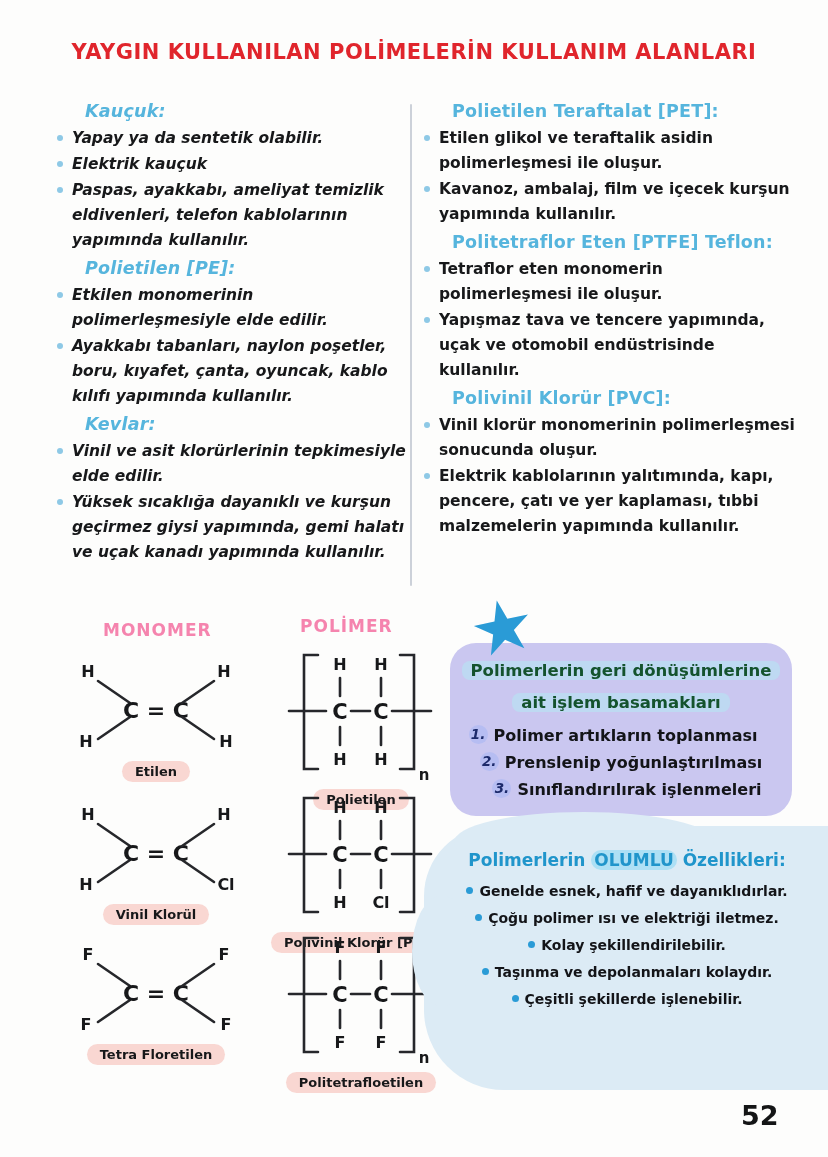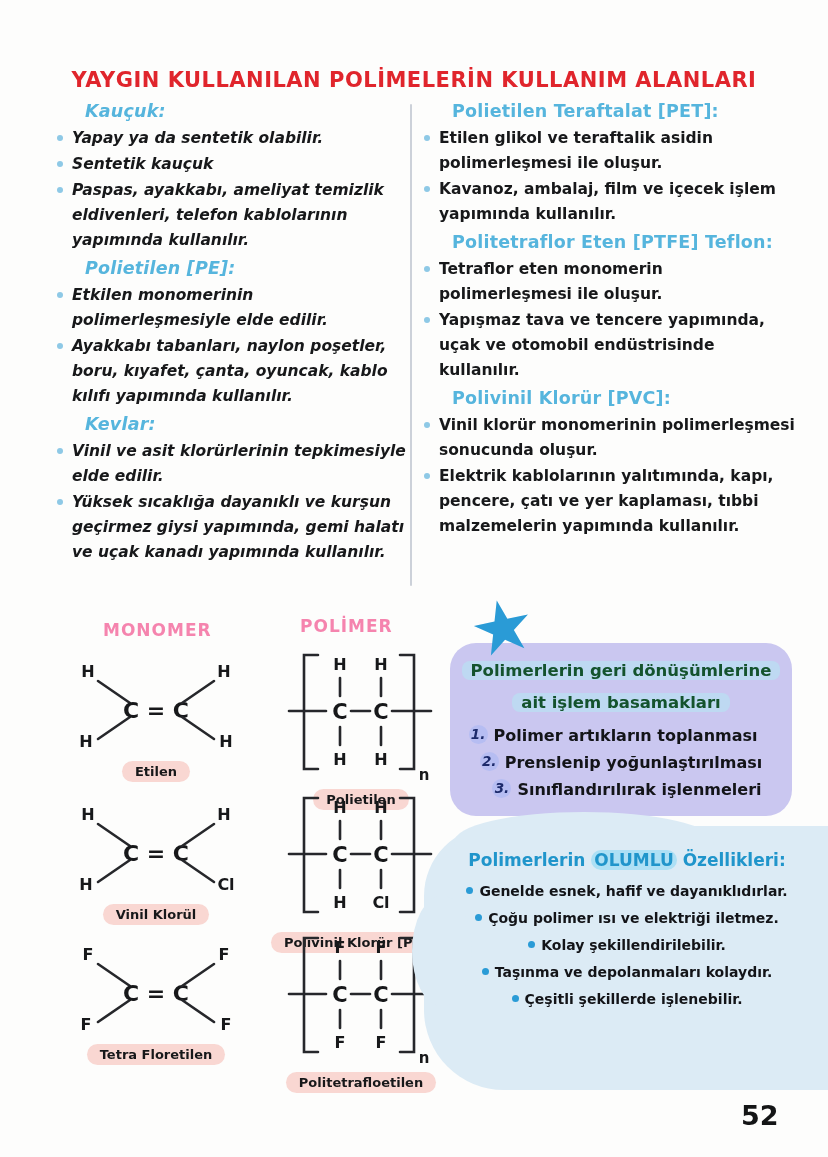--- a/index.html
+++ b/index.html
@@ -11,7 +11,7 @@
   }
   
   .title{
-    position:absolute;top:68px;left:0;width:100%;text-align:center;
+    position:absolute;top:40px;left:0;width:100%;text-align:center;
     font-size:21px;font-weight:bold;color:#e0252c;letter-spacing:.5px;
   }
   

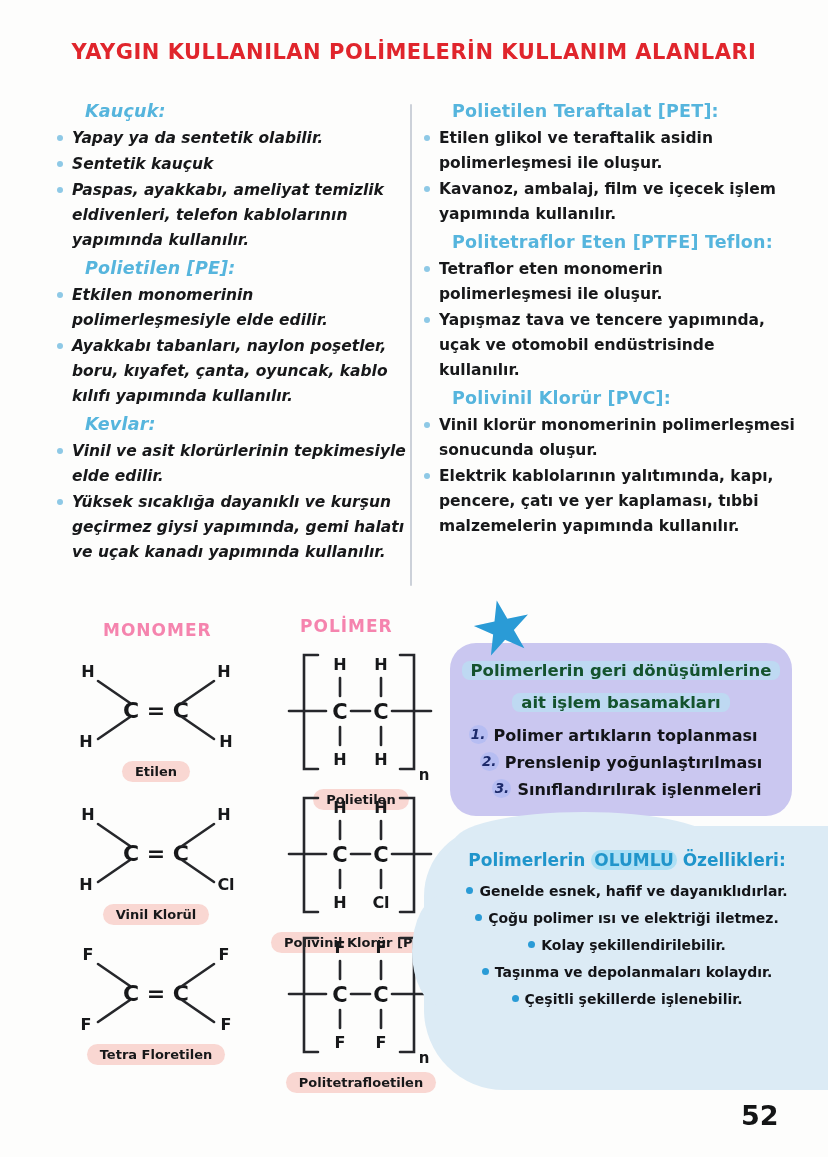--- a/index.html
+++ b/index.html
@@ -94,7 +94,7 @@
     <div class="sec">
       <div class="sec-head">Kauçuk:</div>
       <div class="bullet"><span class="dot"></span><span>Yapay ya da sentetik olabilir.</span></div>
-      <div class="bullet"><span class="dot"></span><span>Sentetik kauçuk</span></div>
+      <div class="bullet"><span class="dot"></span><span>Elektrik kauçuk</span></div>
       <div class="bullet"><span class="dot"></span><span>Paspas, ayakkabı, ameliyat  temizlik eldivenleri, telefon kablolarının yapımında kullanılır.</span></div>
     </div>
     <div class="sec">

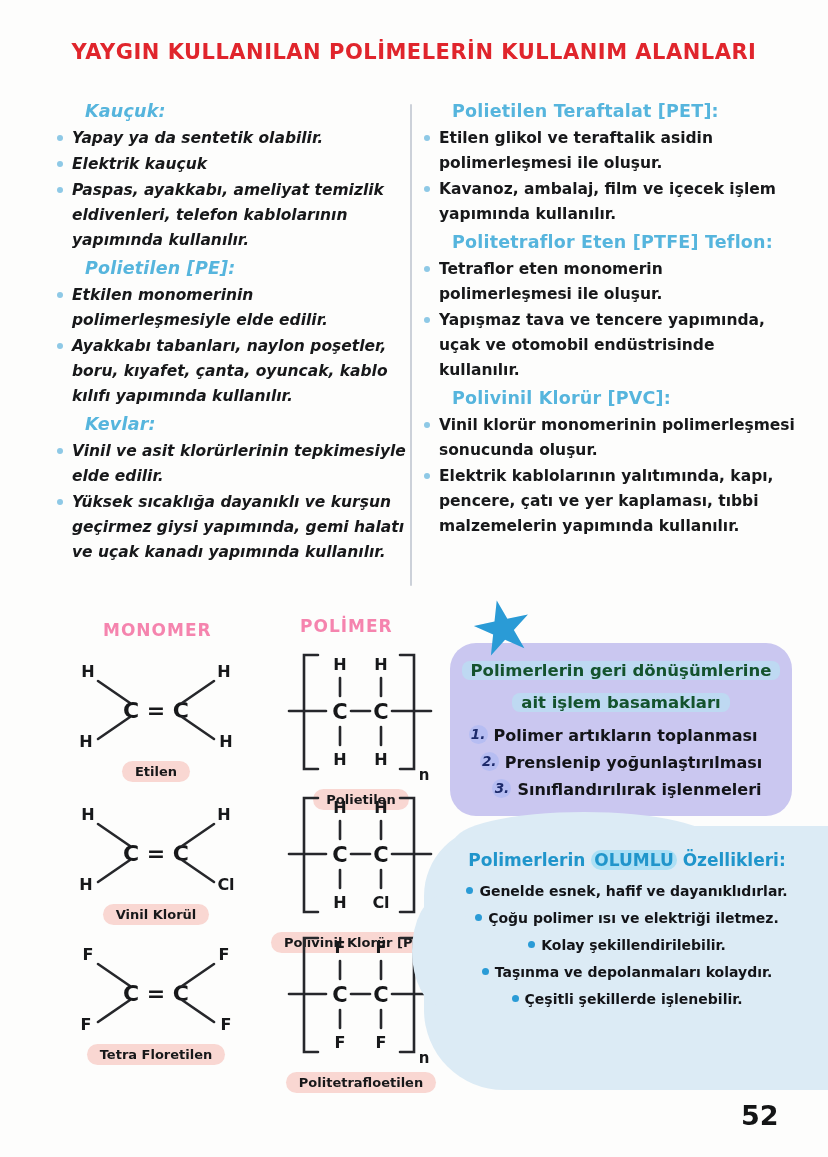--- a/index.html
+++ b/index.html
@@ -115,7 +115,7 @@
     <div class="sec">
       <div class="sec-head">Polietilen Teraftalat [PET]:</div>
       <div class="bullet"><span class="dot"></span><span>Etilen glikol ve teraftalik asidin polimerleşmesi ile oluşur.</span></div>
-      <div class="bullet"><span class="dot"></span><span>Kavanoz, ambalaj, film ve içecek işlem yapımında kullanılır.</span></div>
+      <div class="bullet"><span class="dot"></span><span>Kavanoz, ambalaj, film ve içecek kurşun yapımında kullanılır.</span></div>
     </div>
     <div class="sec">
       <div class="sec-head">Politetraflor Eten [PTFE] Teflon:</div>

